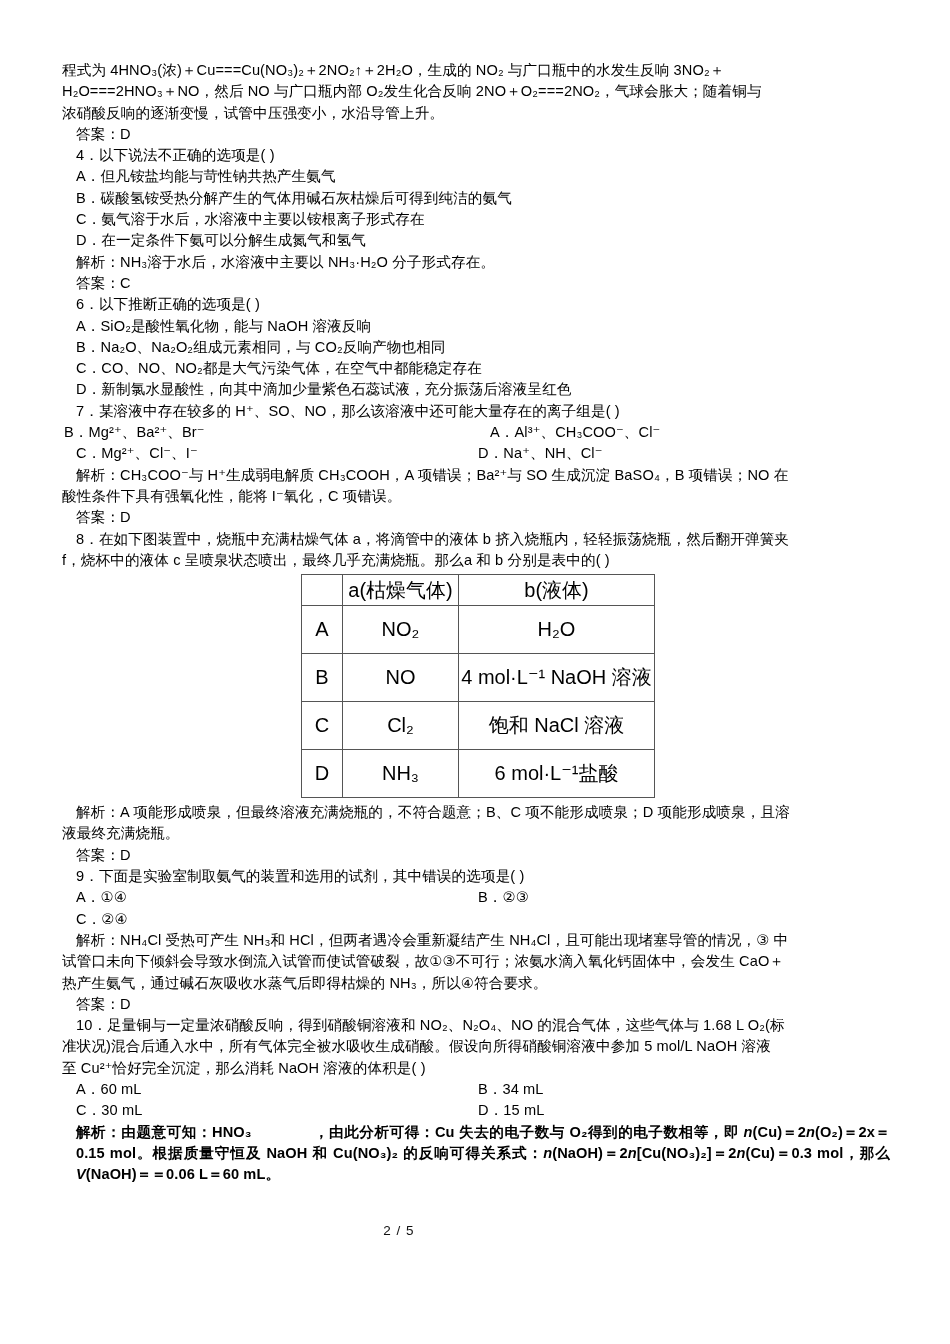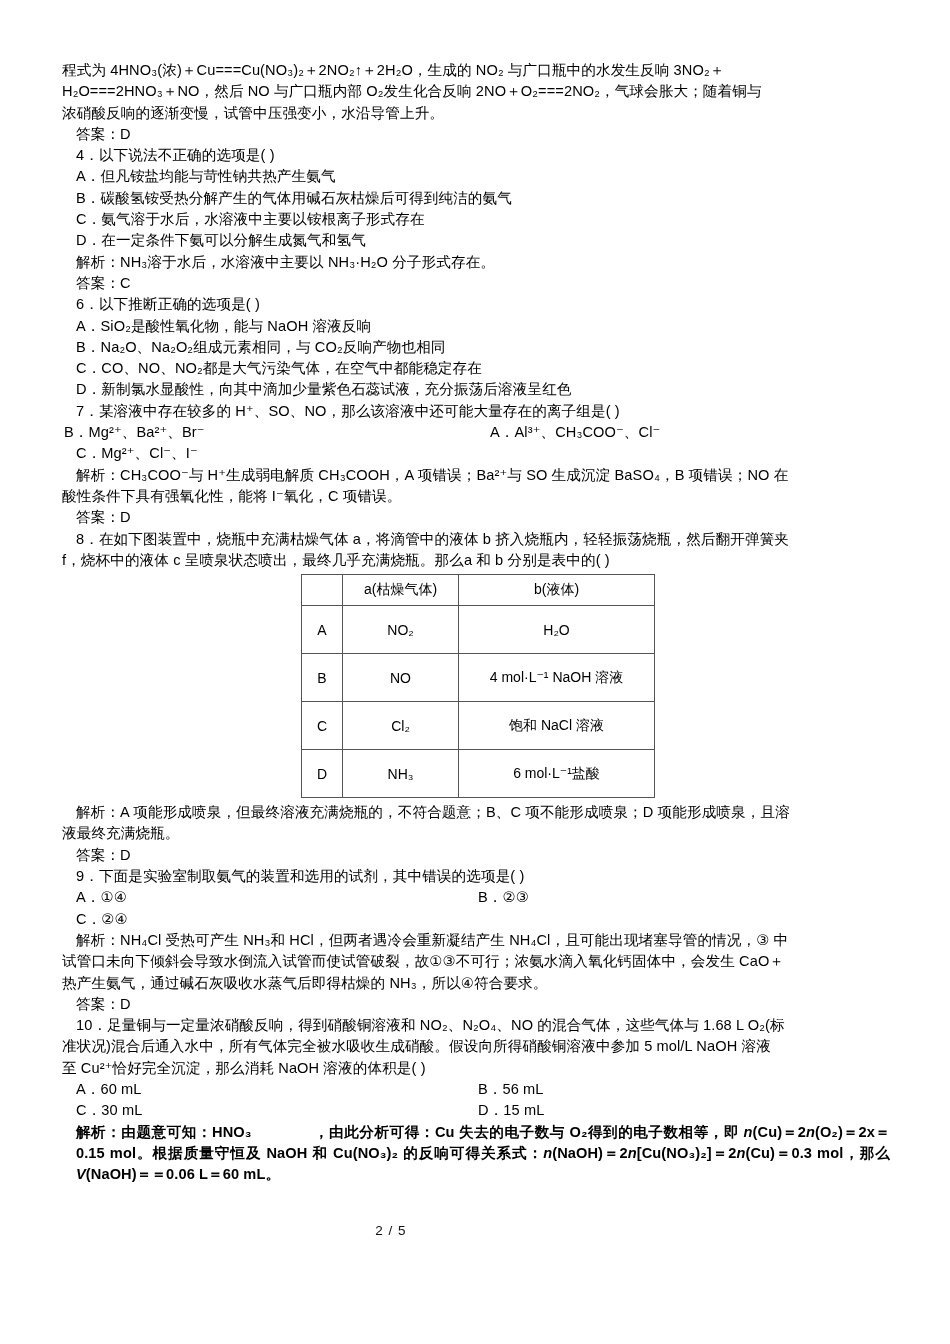--- a/index.html
+++ b/index.html
@@ -131,6 +131,7 @@
     </div>
     <div class="choice-row">
       <div class="choice-col left">C．Mg²⁺、Cl⁻、I⁻</div>
+      <div class="choice-col right">D．Na⁺、NH、Cl⁻</div>
     </div>
     <div class="line indent1">解析：CH₃COO⁻与 H⁺生成弱电解质 CH₃COOH，A 项错误；Ba²⁺与 SO 生成沉淀 BaSO₄，B 项错误；NO 在</div>
     <div class="line">酸性条件下具有强氧化性，能将 I⁻氧化，C 项错误。</div>

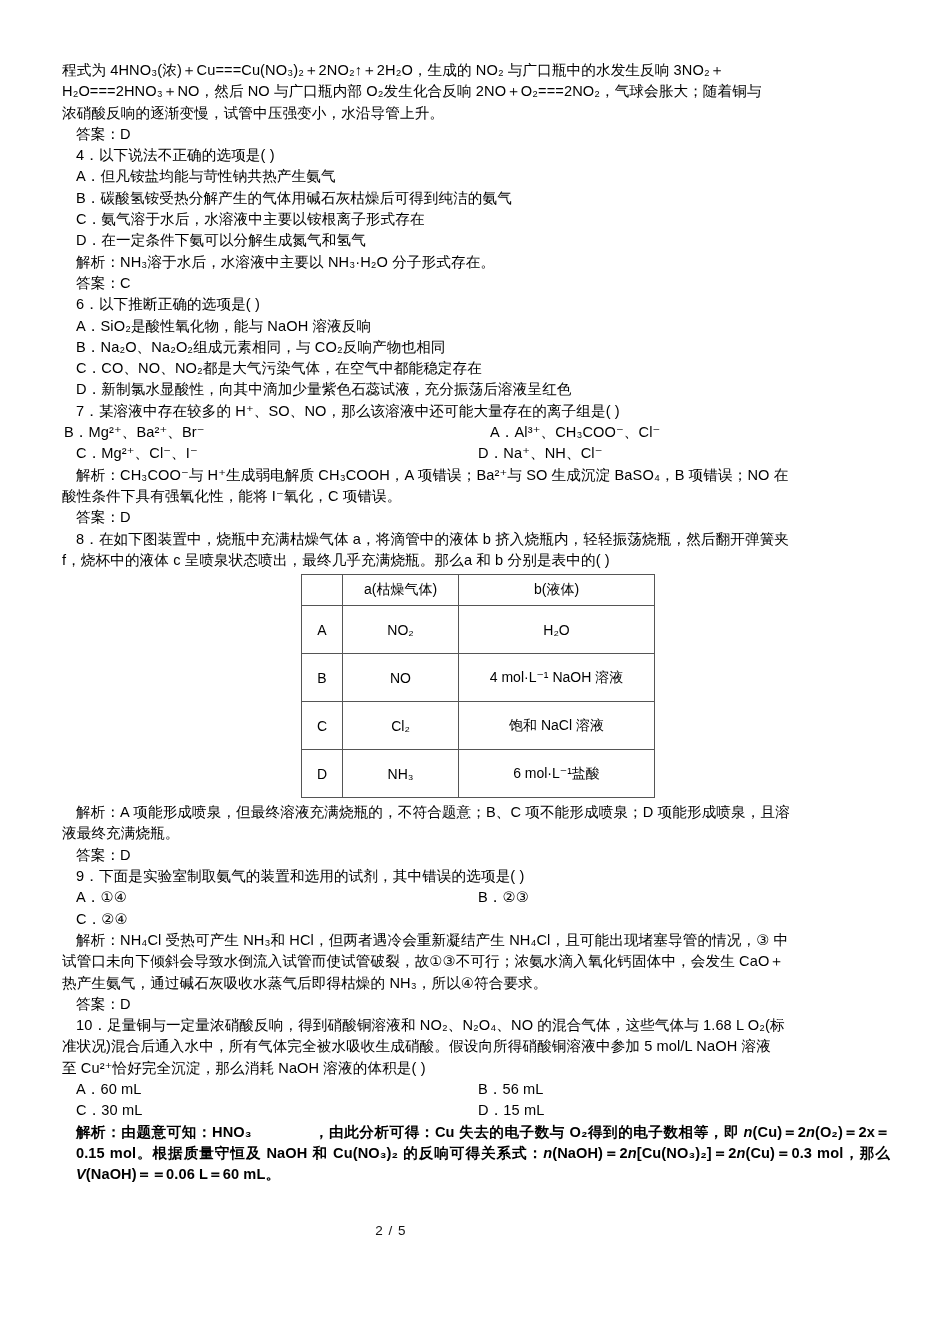--- a/index.html
+++ b/index.html
@@ -63,7 +63,7 @@
   }
   table.qtable {
     border-collapse: collapse;
-    font-size: 14px;
+    font-size: 20px;
     table-layout: fixed;
     border-radius: 8px;
   }

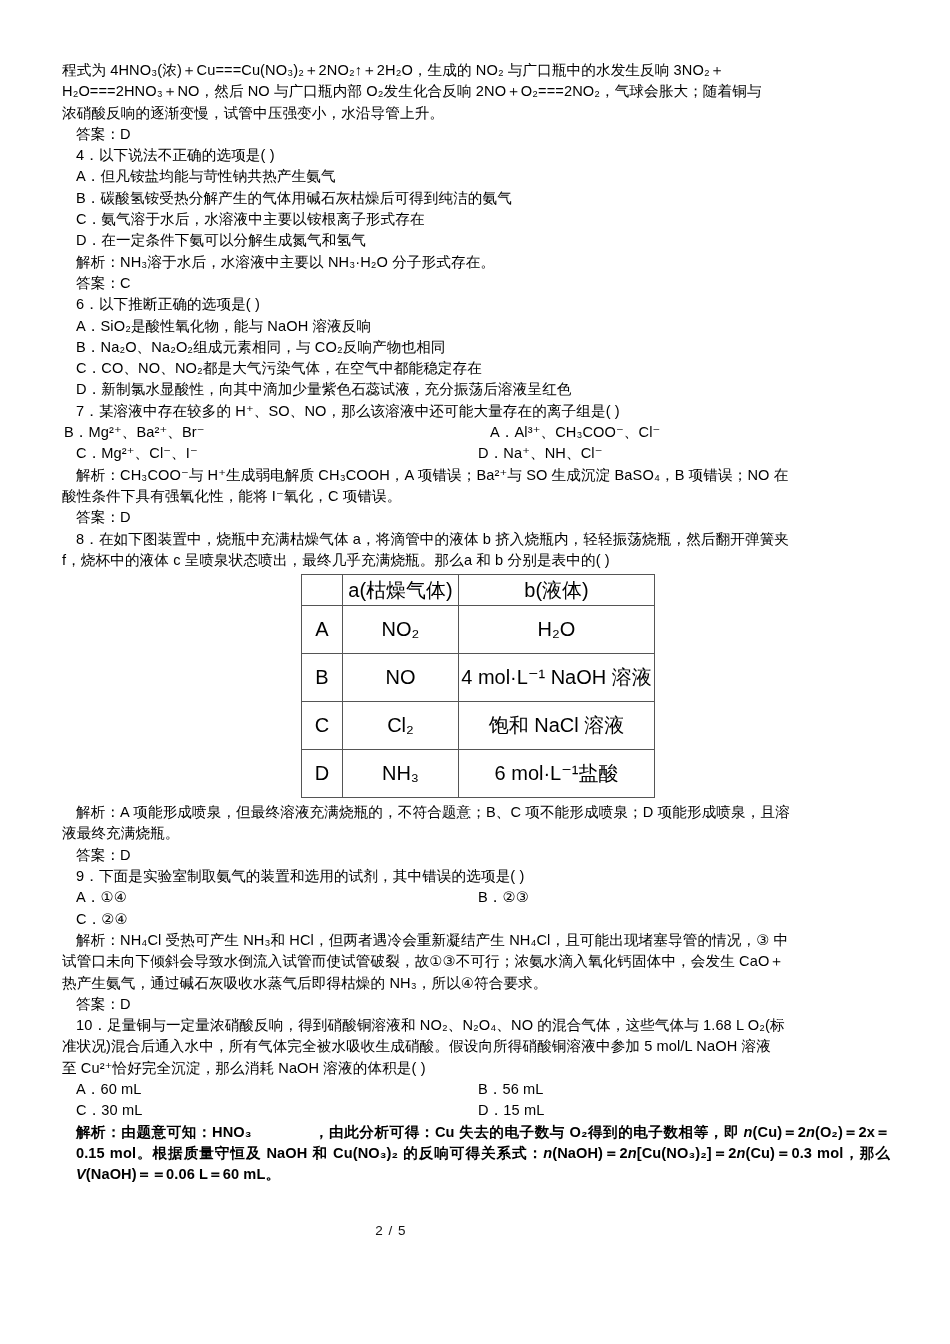--- a/index.html
+++ b/index.html
@@ -202,7 +202,7 @@
     <div class="line">至 Cu²⁺恰好完全沉淀，那么消耗 NaOH 溶液的体积是(      )</div>
     <div class="choice-row">
       <div class="choice-col left">A．60 mL</div>
-      <div class="choice-col right">B．56 mL</div>
+      <div class="choice-col right">B．34 mL</div>
     </div>
     <div class="choice-row">
       <div class="choice-col left">C．30 mL</div>

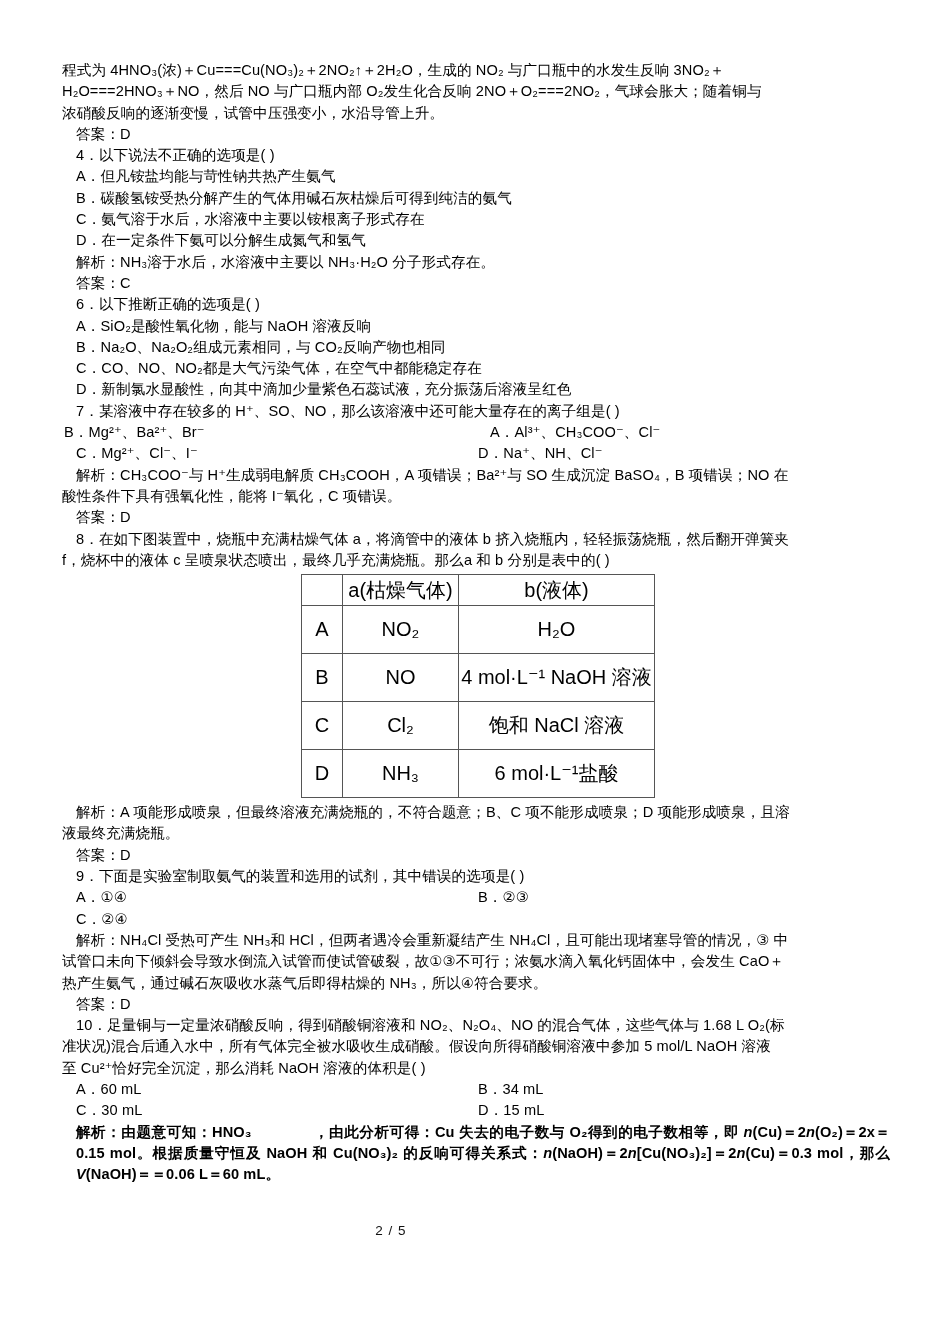--- a/index.html
+++ b/index.html
@@ -83,7 +83,7 @@
 
   .footer {
     position: absolute;
-    left: 8px;
+    left: 16px;
     top: 1223px;
     width: 766px;
     text-align: center;

